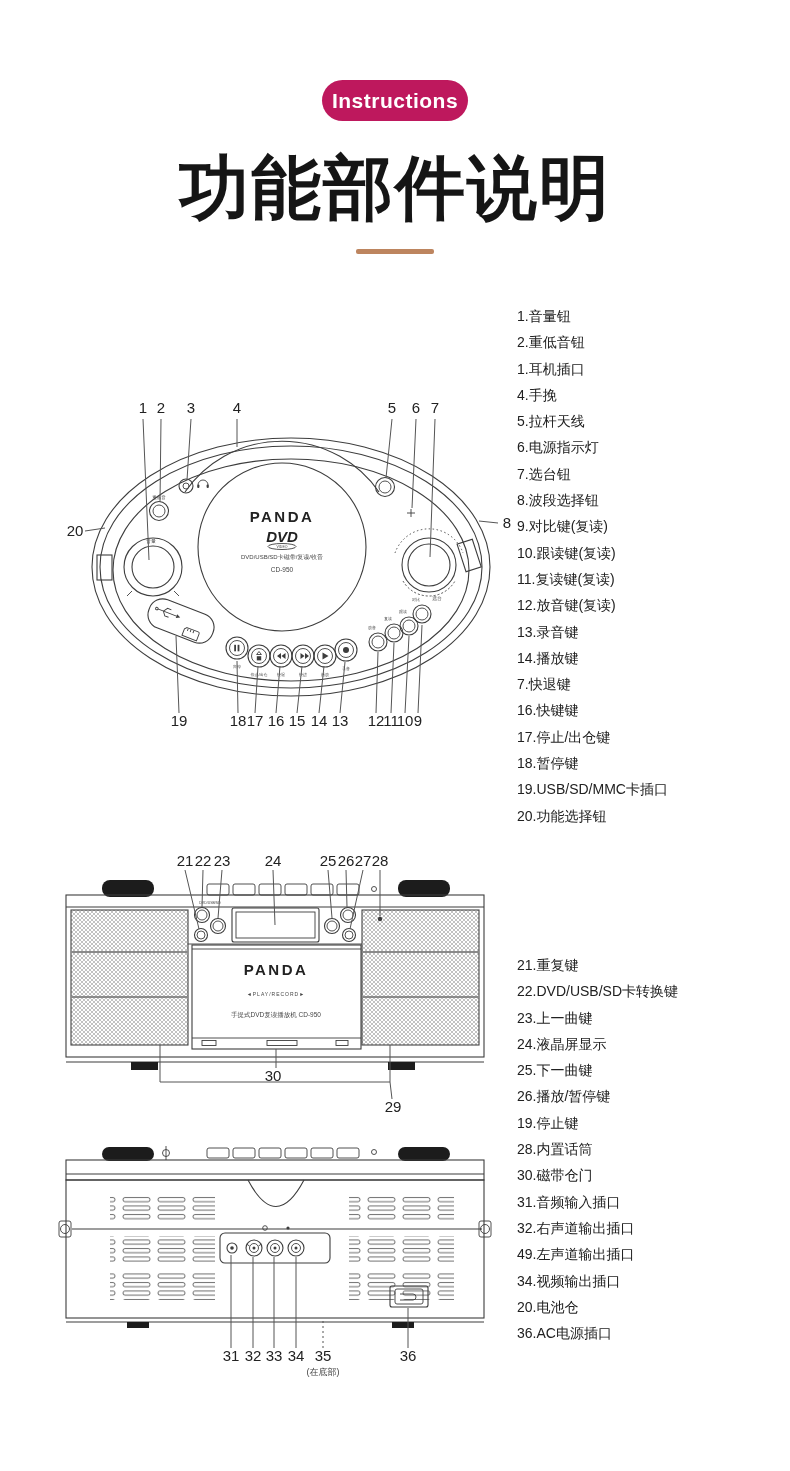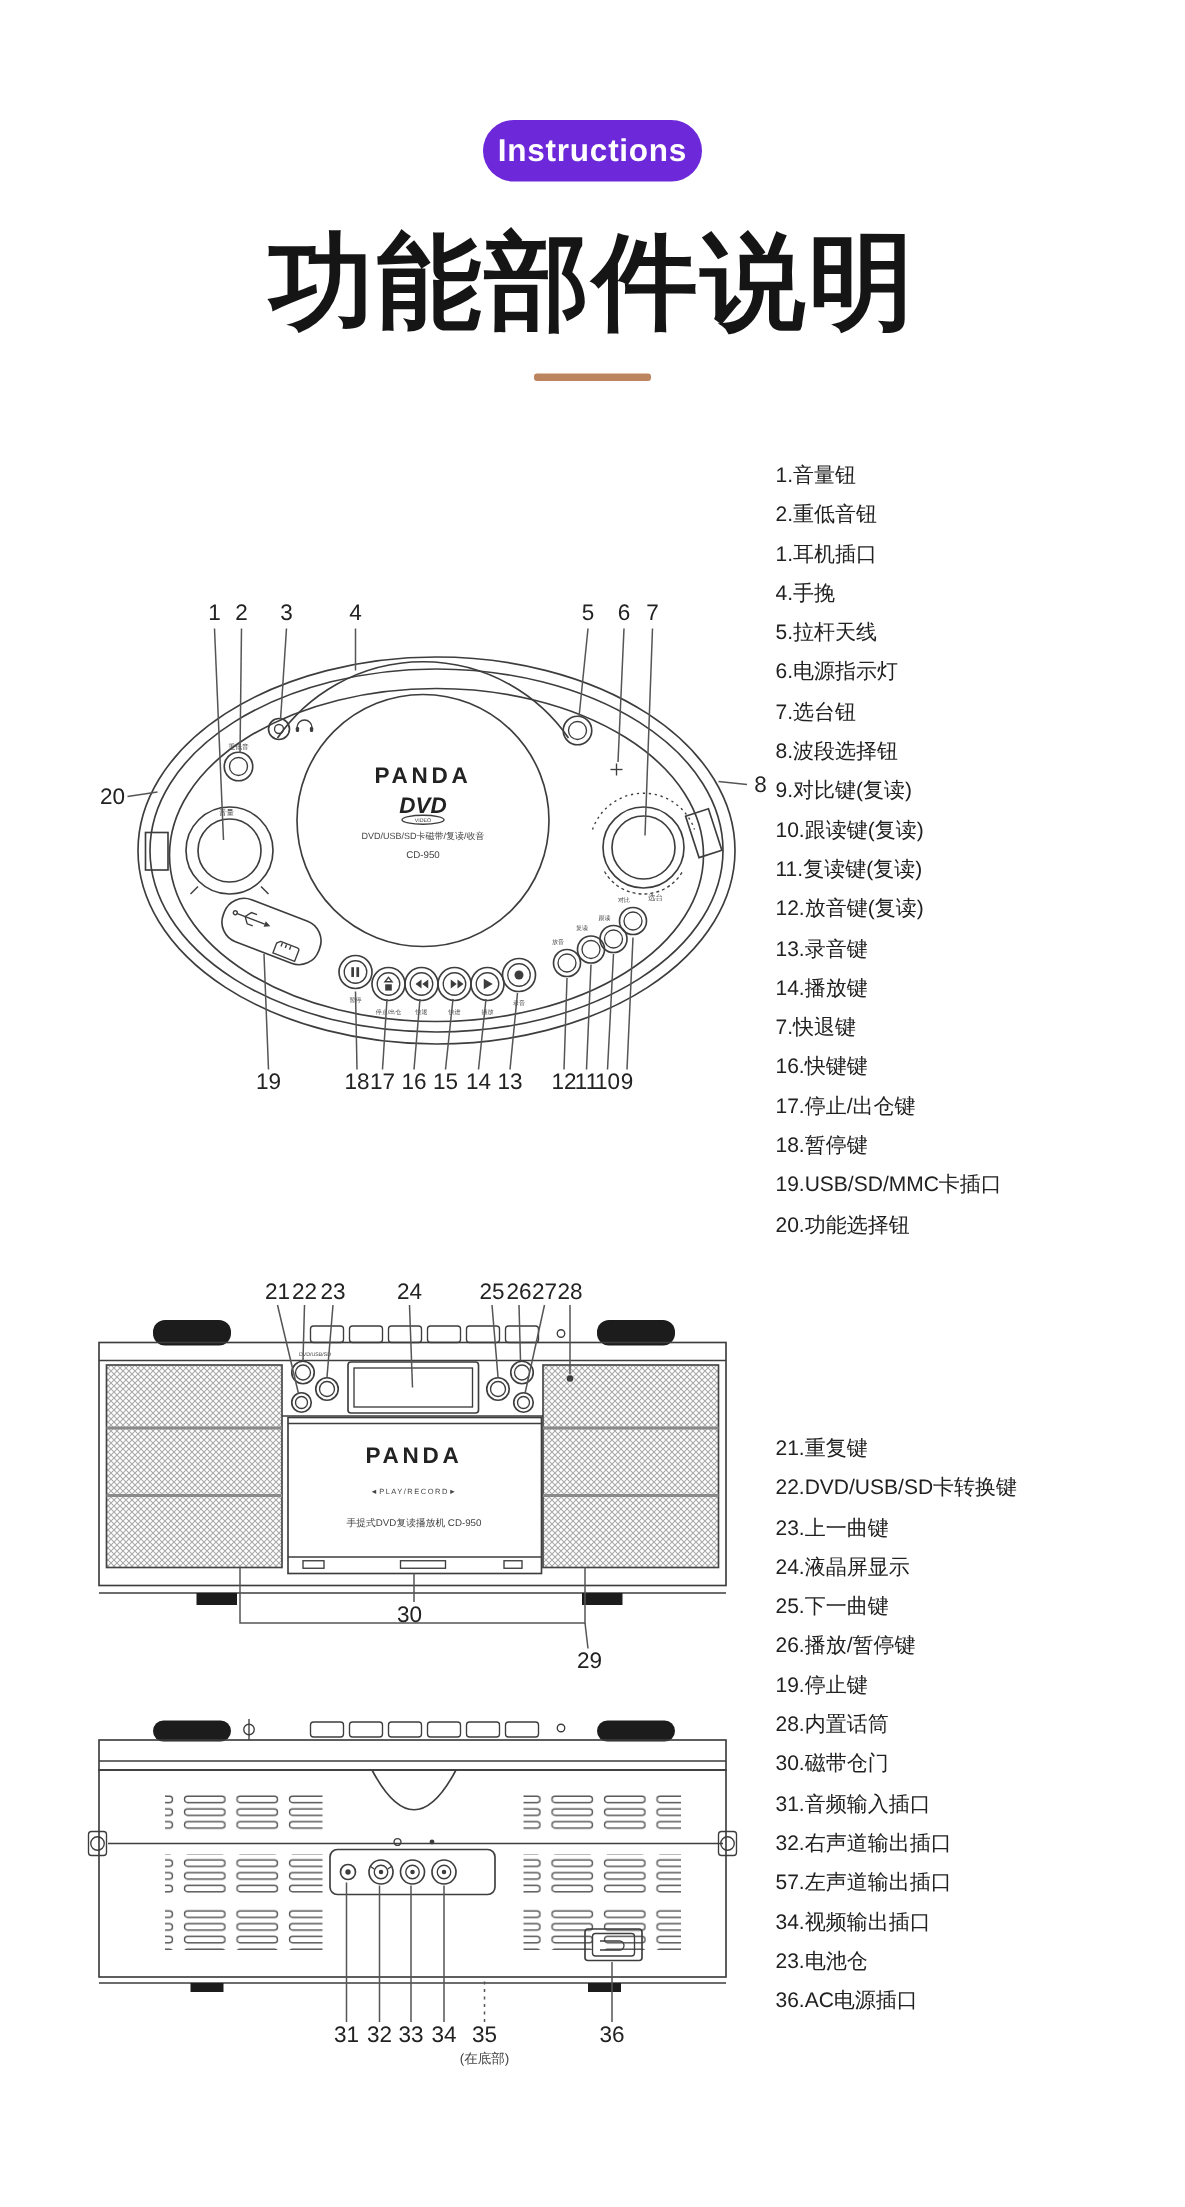--- a/index.html
+++ b/index.html
@@ -6,7 +6,7 @@
   #page{position:relative;width:790px;height:1471px;background:#fff;overflow:hidden;
         font-family:"Liberation Sans","DejaVu Sans",sans-serif;}
   .abs{position:absolute;}
-  #badge{left:322px;top:80px;width:146px;height:41px;background:#6d28d9;border-radius:21px;
+  #badge{left:322px;top:80px;width:146px;height:41px;background:#be185d;border-radius:21px;
          display:flex;align-items:center;justify-content:center;color:#fff;
          font-size:21px;font-weight:bold;letter-spacing:.5px;}
   #title{left:0;top:145px;width:790px;text-align:center;font-size:70px;line-height:86px;

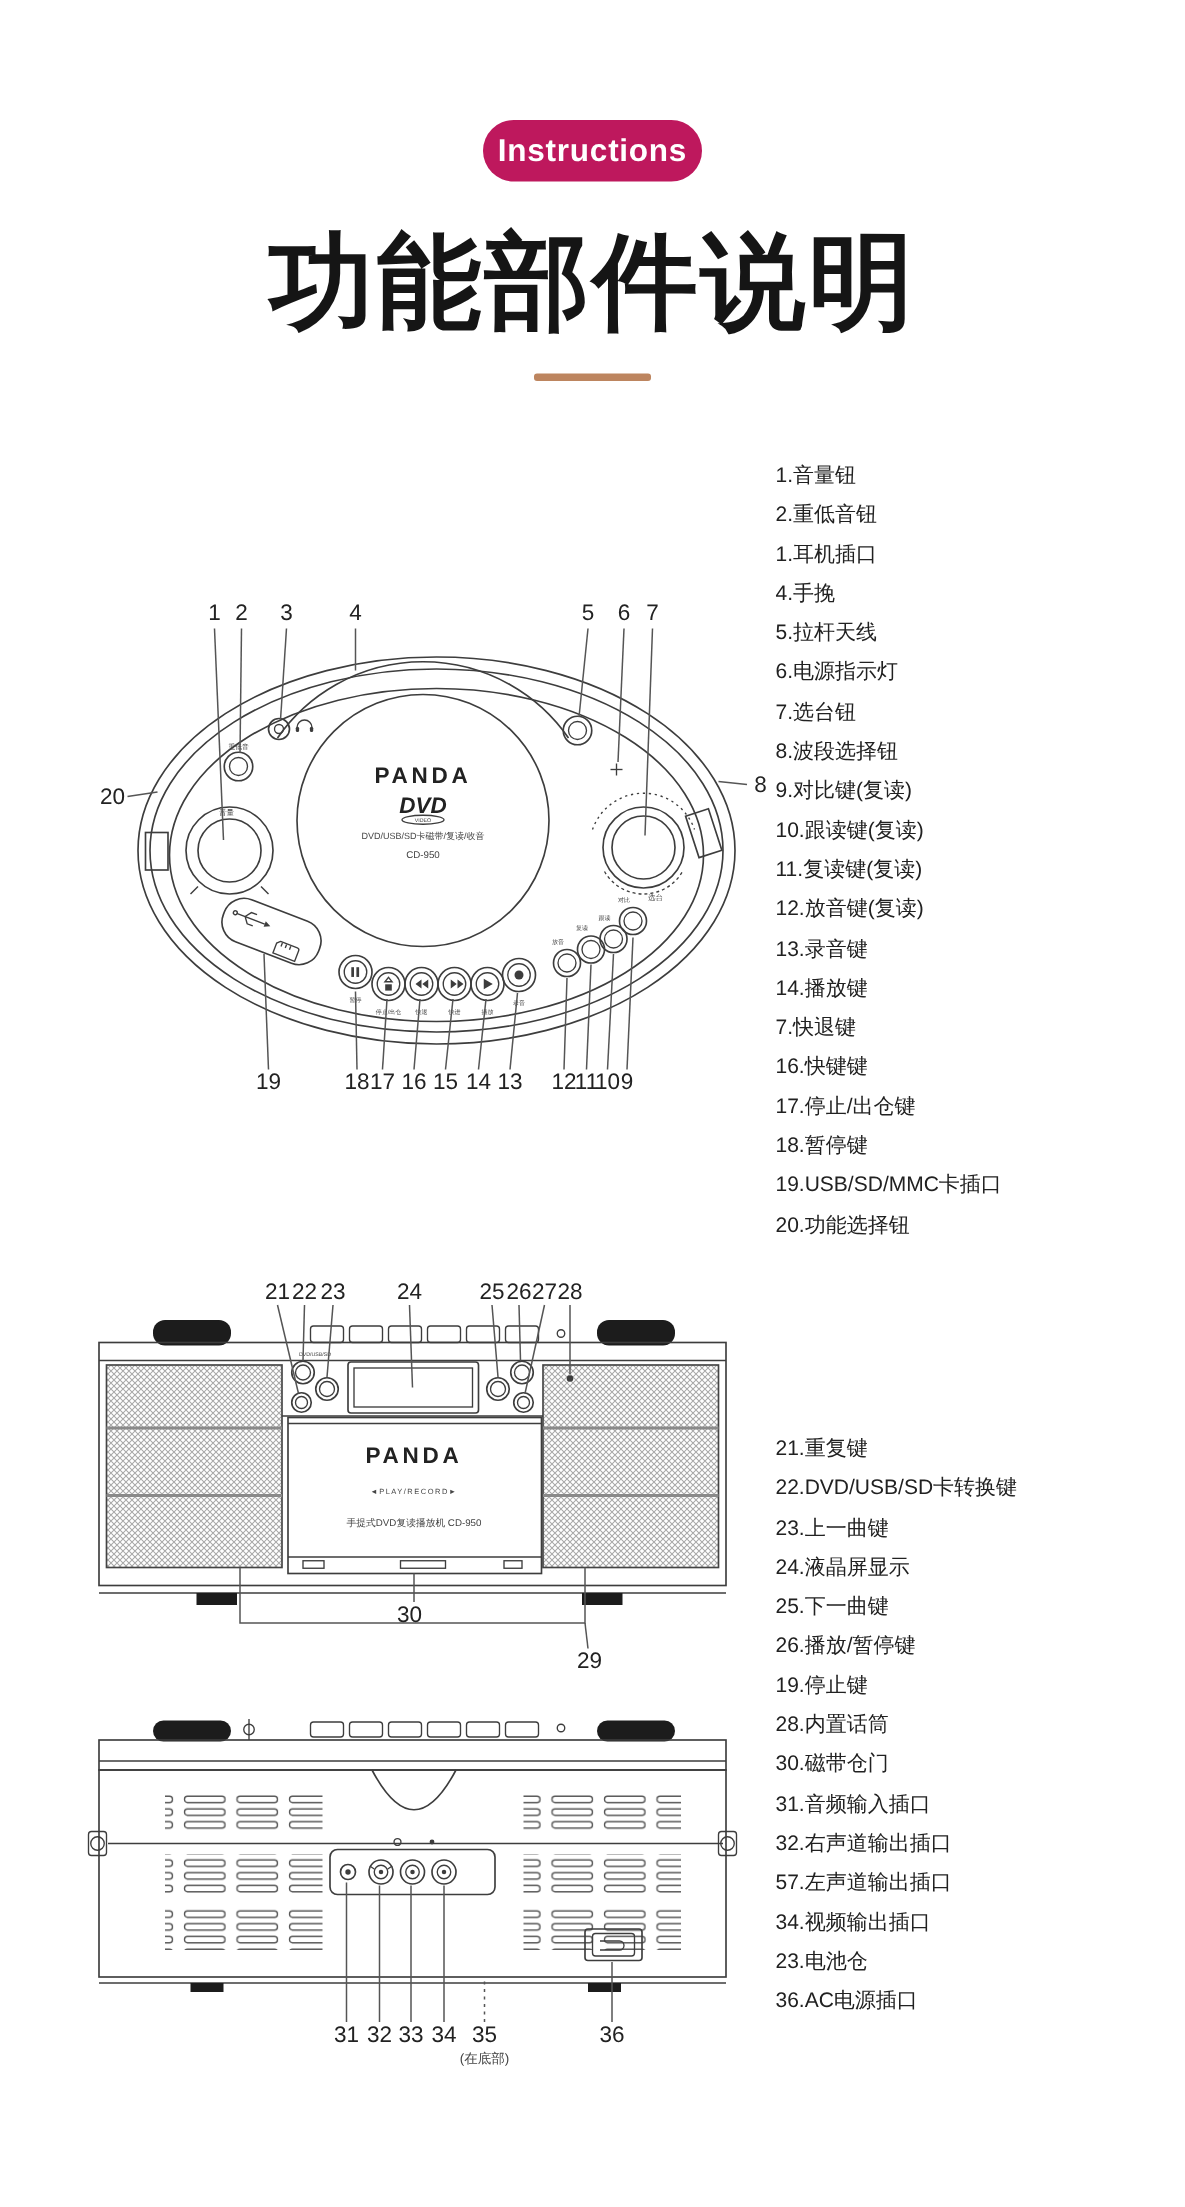--- a/index.html
+++ b/index.html
@@ -360,7 +360,7 @@
     <li>30.磁带仓门</li>
     <li>31.音频输入插口</li>
     <li>32.右声道输出插口</li>
-    <li>57.左声道输出插口</li>
+    <li>49.左声道输出插口</li>
     <li>34.视频输出插口</li>
     <li>23.电池仓</li>
     <li>36.AC电源插口</li>

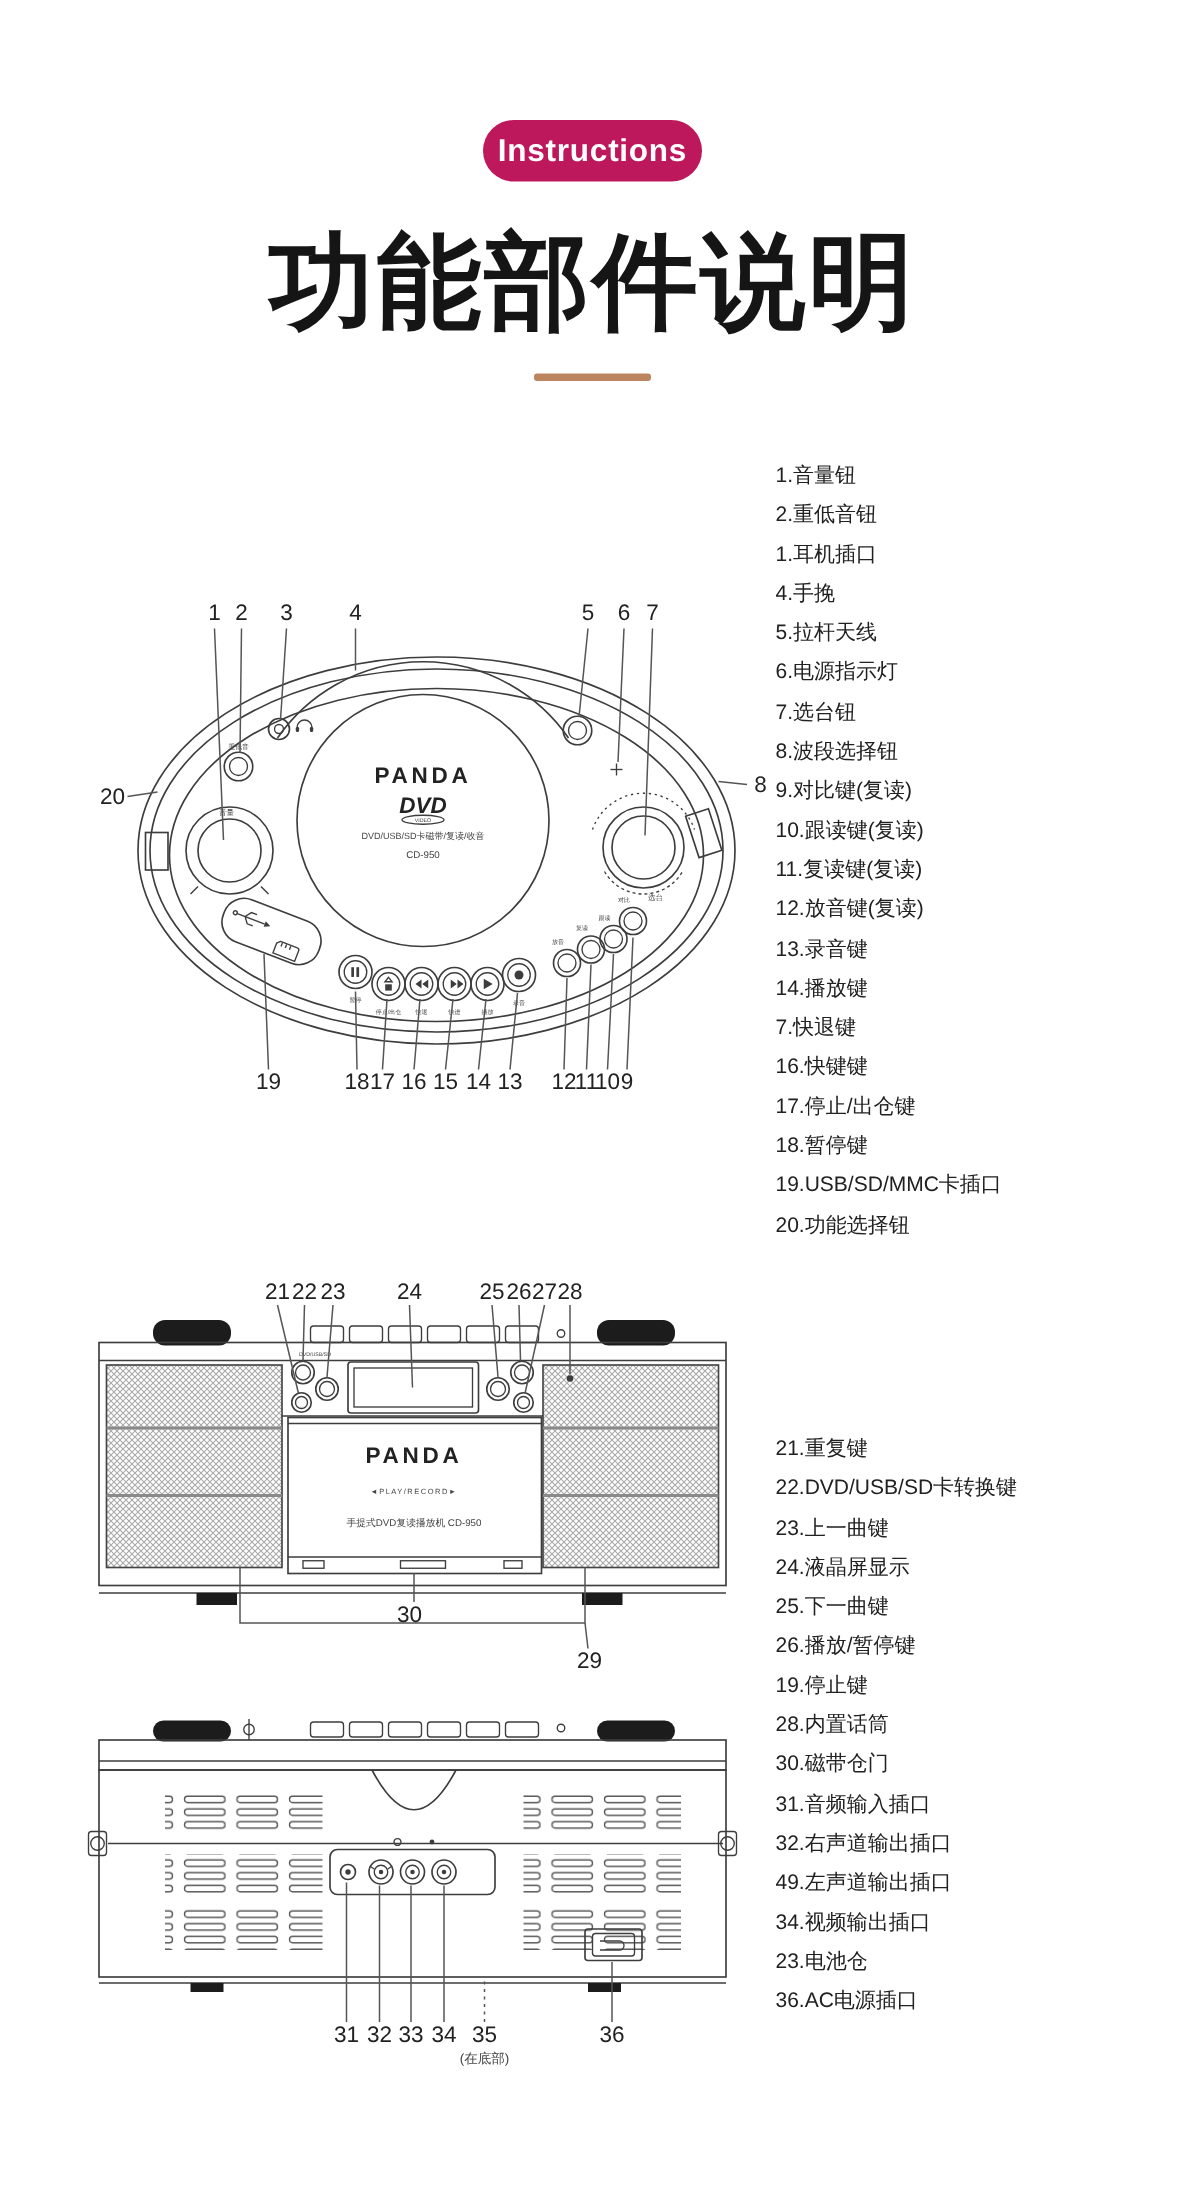--- a/index.html
+++ b/index.html
@@ -362,7 +362,7 @@
     <li>32.右声道输出插口</li>
     <li>49.左声道输出插口</li>
     <li>34.视频输出插口</li>
-    <li>23.电池仓</li>
+    <li>20.电池仓</li>
     <li>36.AC电源插口</li>
   </ul>
 

